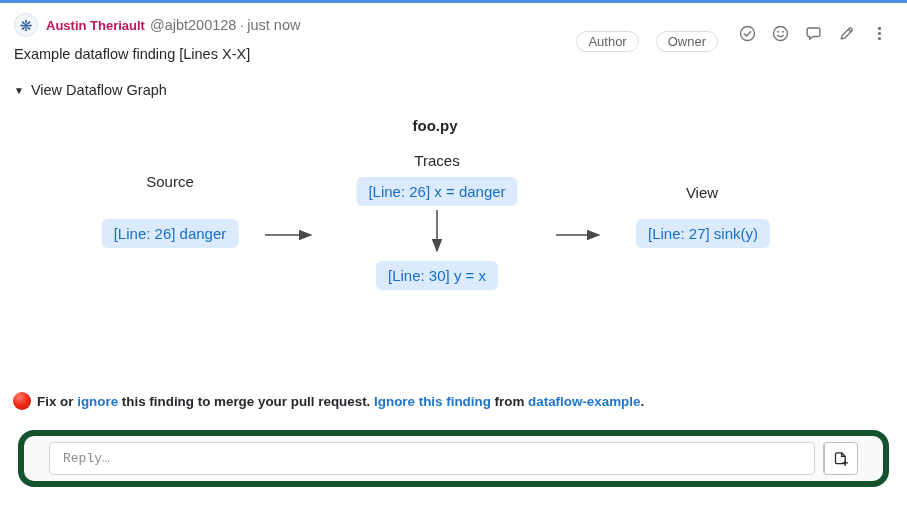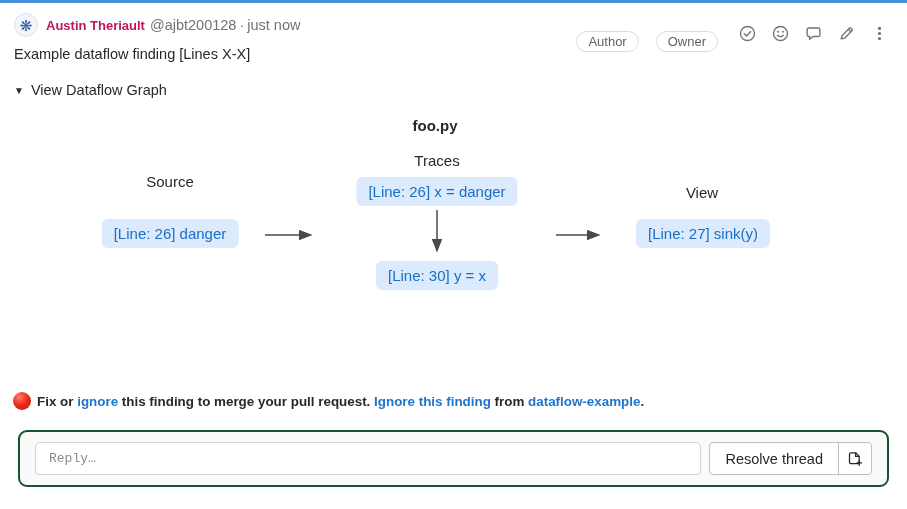--- a/index.html
+++ b/index.html
@@ -59,8 +59,8 @@
   
   .reply-panel {
     position:absolute; left:18px; top:430px; width:871px; height:57px;
-    background:#fafafa; border:2px solid #14532d; border-radius:9px;
-    display:flex; align-items:center; padding:0 15px;
+    background:#fafafa; border:6px solid #14532d; border-radius:16px;
+    display:flex; align-items:center; padding:0 25px;
   }
   .reply-input {
     flex:1; height:33px; background:#fff; border:1px solid #d4d4d8; border-radius:4px;

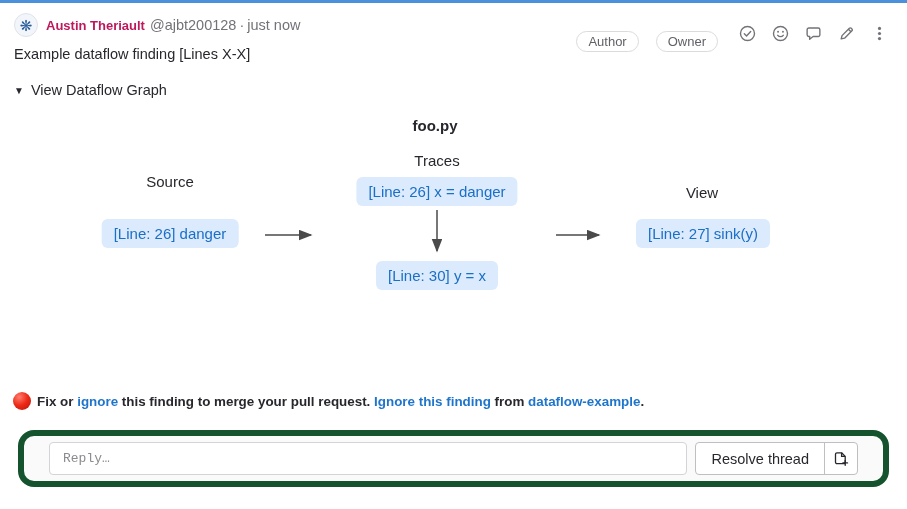--- a/index.html
+++ b/index.html
@@ -169,7 +169,6 @@
 <div class="reply-panel">
   <input class="reply-input" type="text" placeholder="Reply…" style="">
   <div class="btn-group">
-    <span class="btn-label">Resolve thread</span>
     <span class="btn-sep"></span>
     <span class="btn-icon">
       <svg width="16" height="16" viewBox="0 0 16 16" fill="none" stroke="#28272d" stroke-width="1.3">

